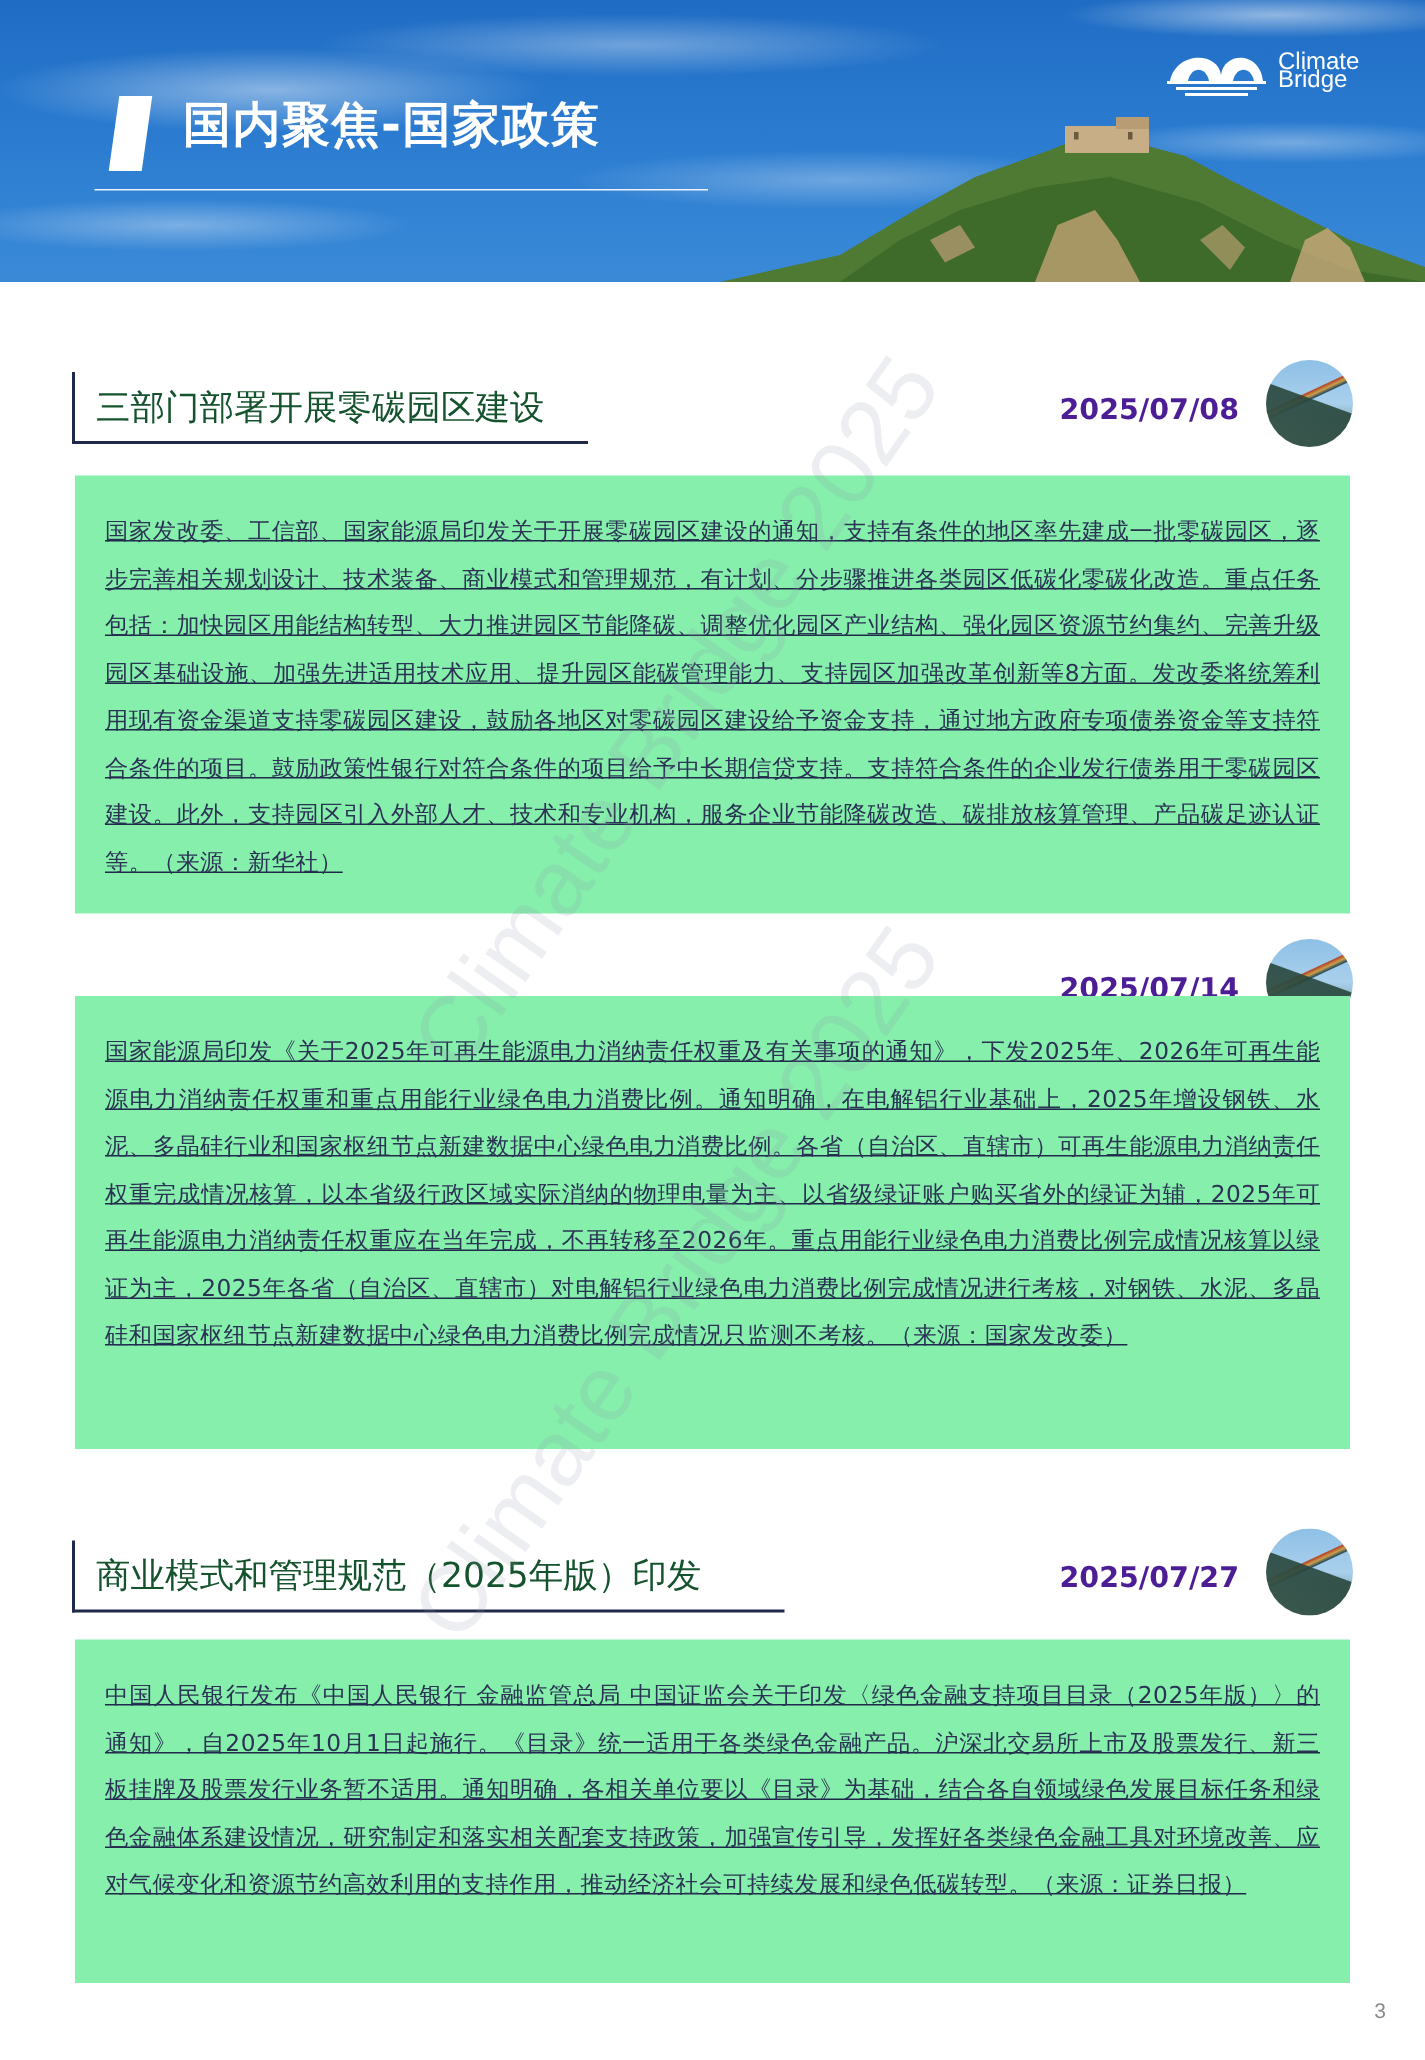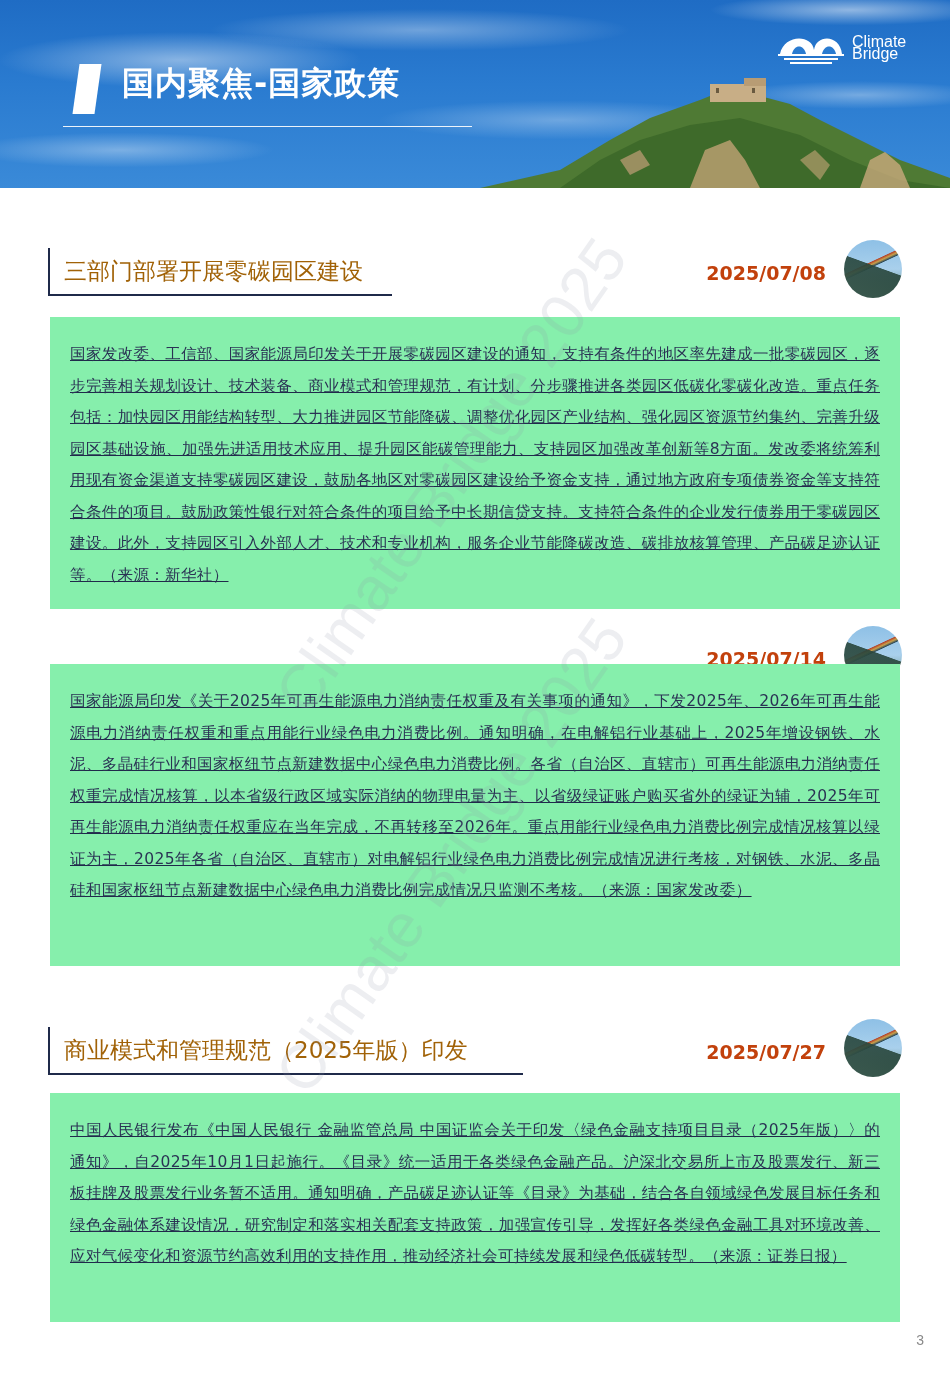--- a/index.html
+++ b/index.html
@@ -43,7 +43,7 @@
     border-left: 2px solid #1f2a4a; border-bottom: 2px solid #1f2a4a;
   }
   .head-title {
-    position: absolute; left: 14px; top: 8px; font-size: 23px; color: #a16207; white-space: nowrap;
+    position: absolute; left: 14px; top: 8px; font-size: 23px; color: #14532d; white-space: nowrap;
   }
   .head-date {
     position: absolute; right: 82px; top: 14px; font-size: 19px; font-weight: bold; color: #c2410c;

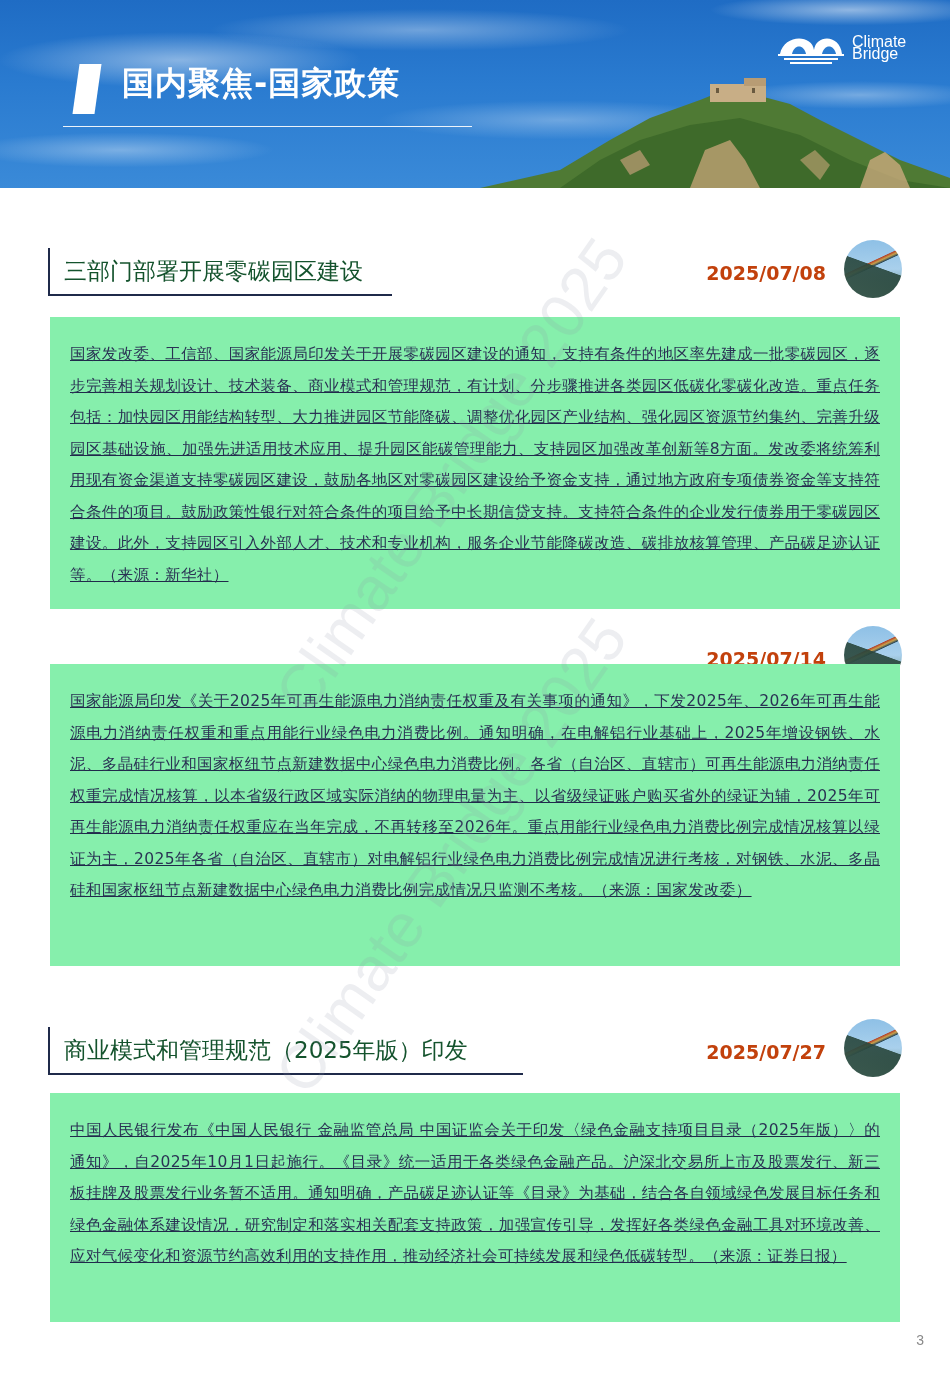--- a/index.html
+++ b/index.html
@@ -46,7 +46,7 @@
     position: absolute; left: 14px; top: 8px; font-size: 23px; color: #14532d; white-space: nowrap;
   }
   .head-date {
-    position: absolute; right: 82px; top: 14px; font-size: 19px; font-weight: bold; color: #c2410c;
+    position: absolute; right: 82px; top: 14px; font-size: 19px; font-weight: bold; color: #4c1d95;
     font-family: "DejaVu Sans", sans-serif;
   }
   .avatar {

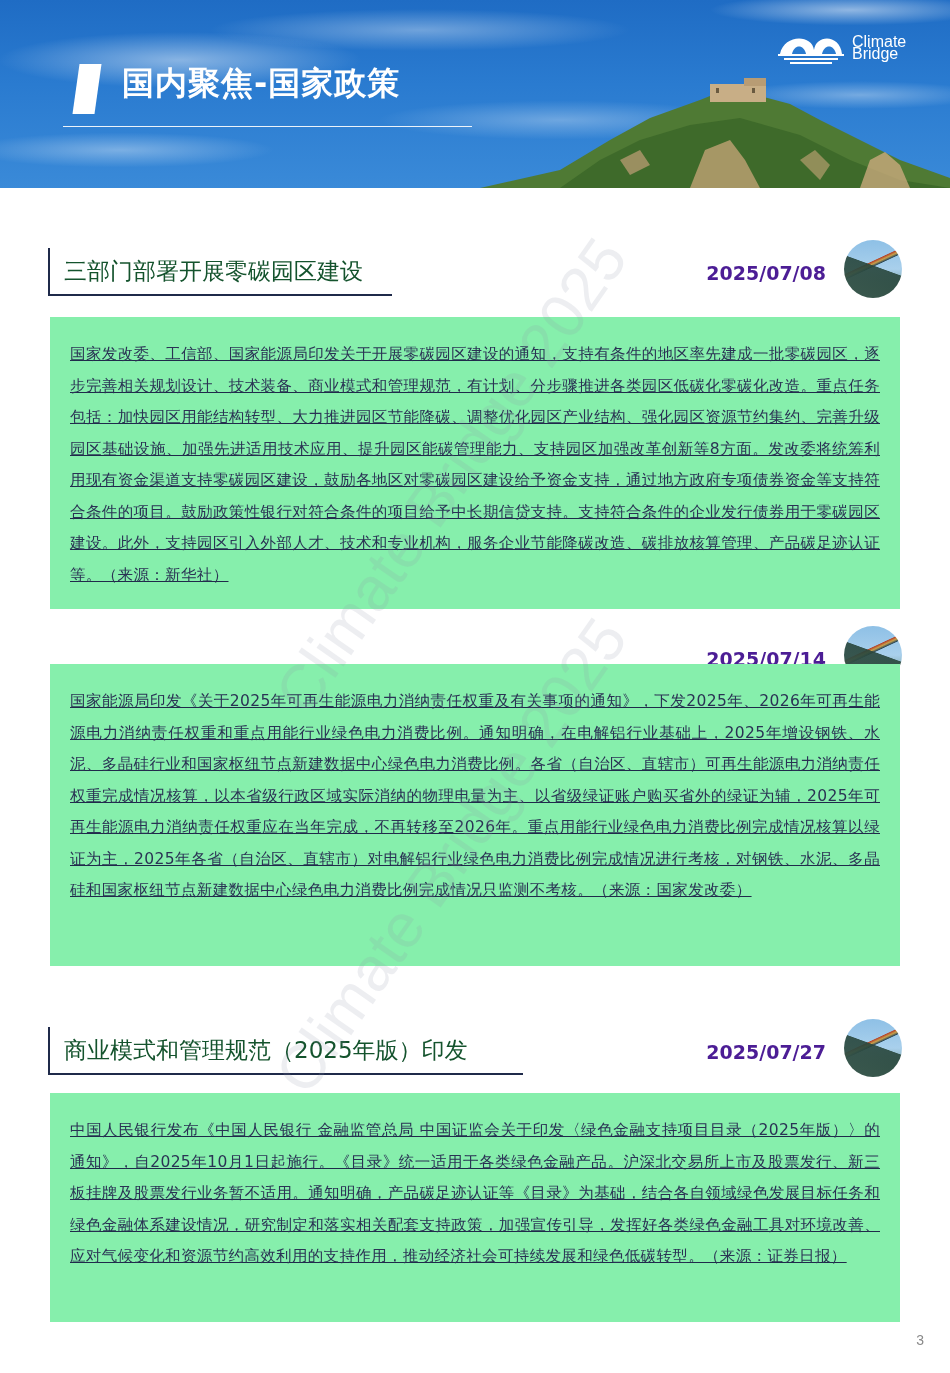--- a/index.html
+++ b/index.html
@@ -134,7 +134,7 @@
   <div class="avatar"></div>
 </div>
 <div class="body-card" style="top:1093px; height:229px;">
-  <p class="body-text">中国人民银行发布《中国人民银行 金融监管总局 中国证监会关于印发〈绿色金融支持项目目录（2025年版）〉的通知》，自2025年10月1日起施行。《目录》统一适用于各类绿色金融产品。沪深北交易所上市及股票发行、新三板挂牌及股票发行业务暂不适用。通知明确，产品碳足迹认证等《目录》为基础，结合各自领域绿色发展目标任务和绿色金融体系建设情况，研究制定和落实相关配套支持政策，加强宣传引导，发挥好各类绿色金融工具对环境改善、应对气候变化和资源节约高效利用的支持作用，推动经济社会可持续发展和绿色低碳转型。（来源：证券日报）</p>
+  <p class="body-text">中国人民银行发布《中国人民银行 金融监管总局 中国证监会关于印发〈绿色金融支持项目目录（2025年版）〉的通知》，自2025年10月1日起施行。《目录》统一适用于各类绿色金融产品。沪深北交易所上市及股票发行、新三板挂牌及股票发行业务暂不适用。通知明确，各相关单位要以《目录》为基础，结合各自领域绿色发展目标任务和绿色金融体系建设情况，研究制定和落实相关配套支持政策，加强宣传引导，发挥好各类绿色金融工具对环境改善、应对气候变化和资源节约高效利用的支持作用，推动经济社会可持续发展和绿色低碳转型。（来源：证券日报）</p>
 </div>
 
 <div class="watermark" style="left:170px; top:440px;">Climate Bridge 2025</div>

